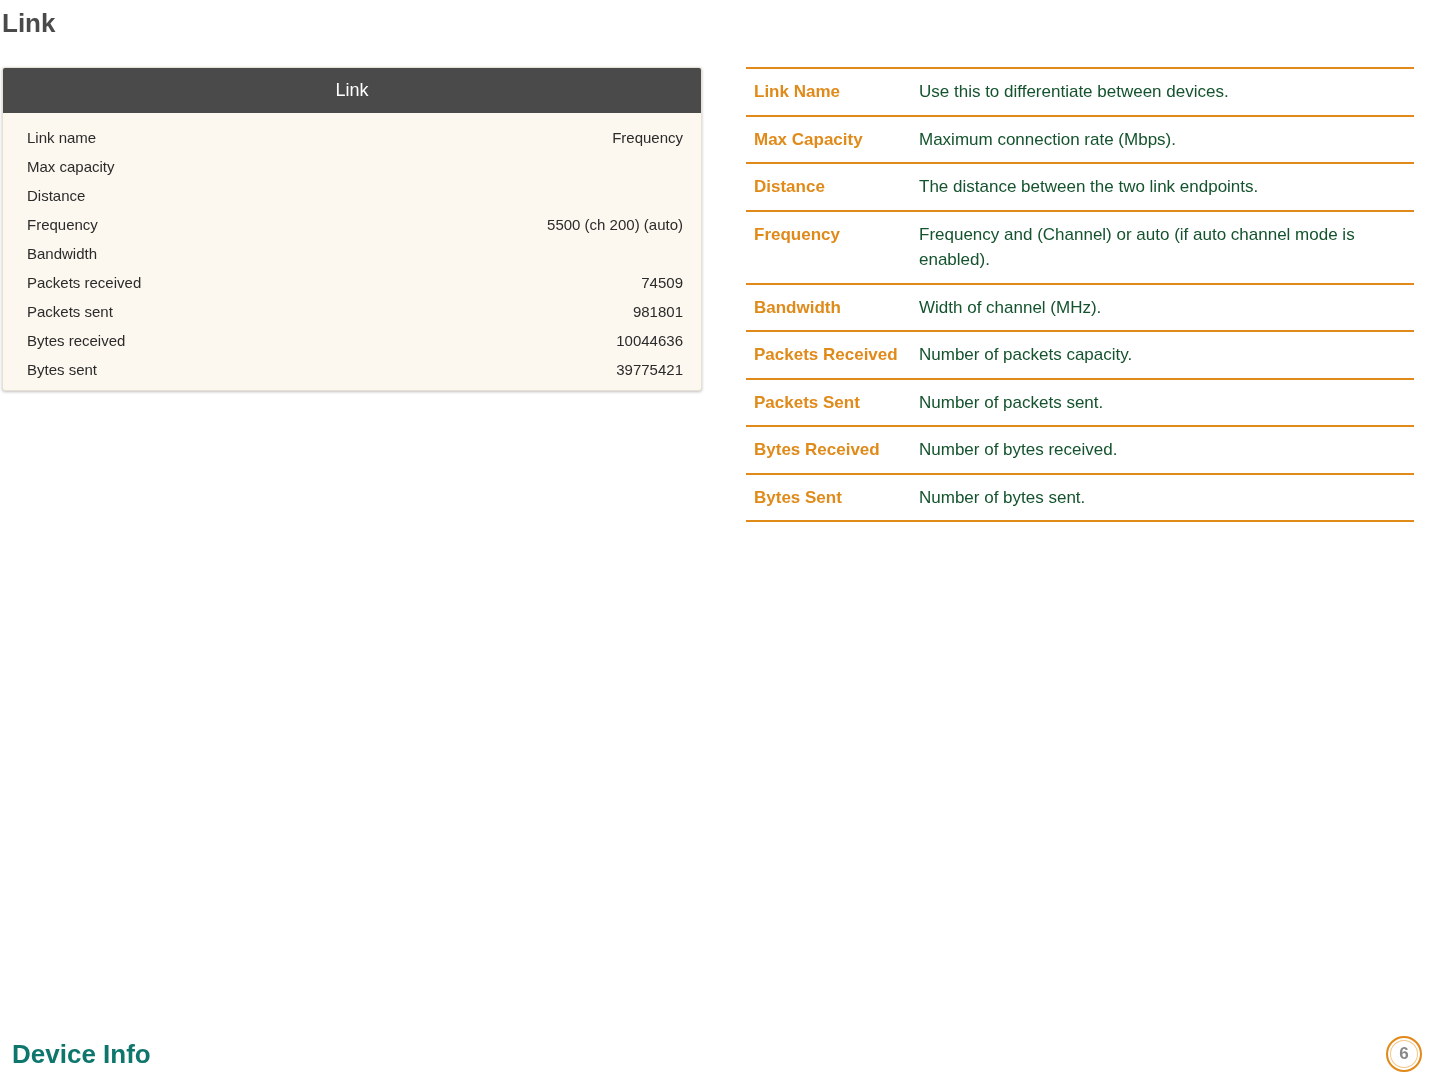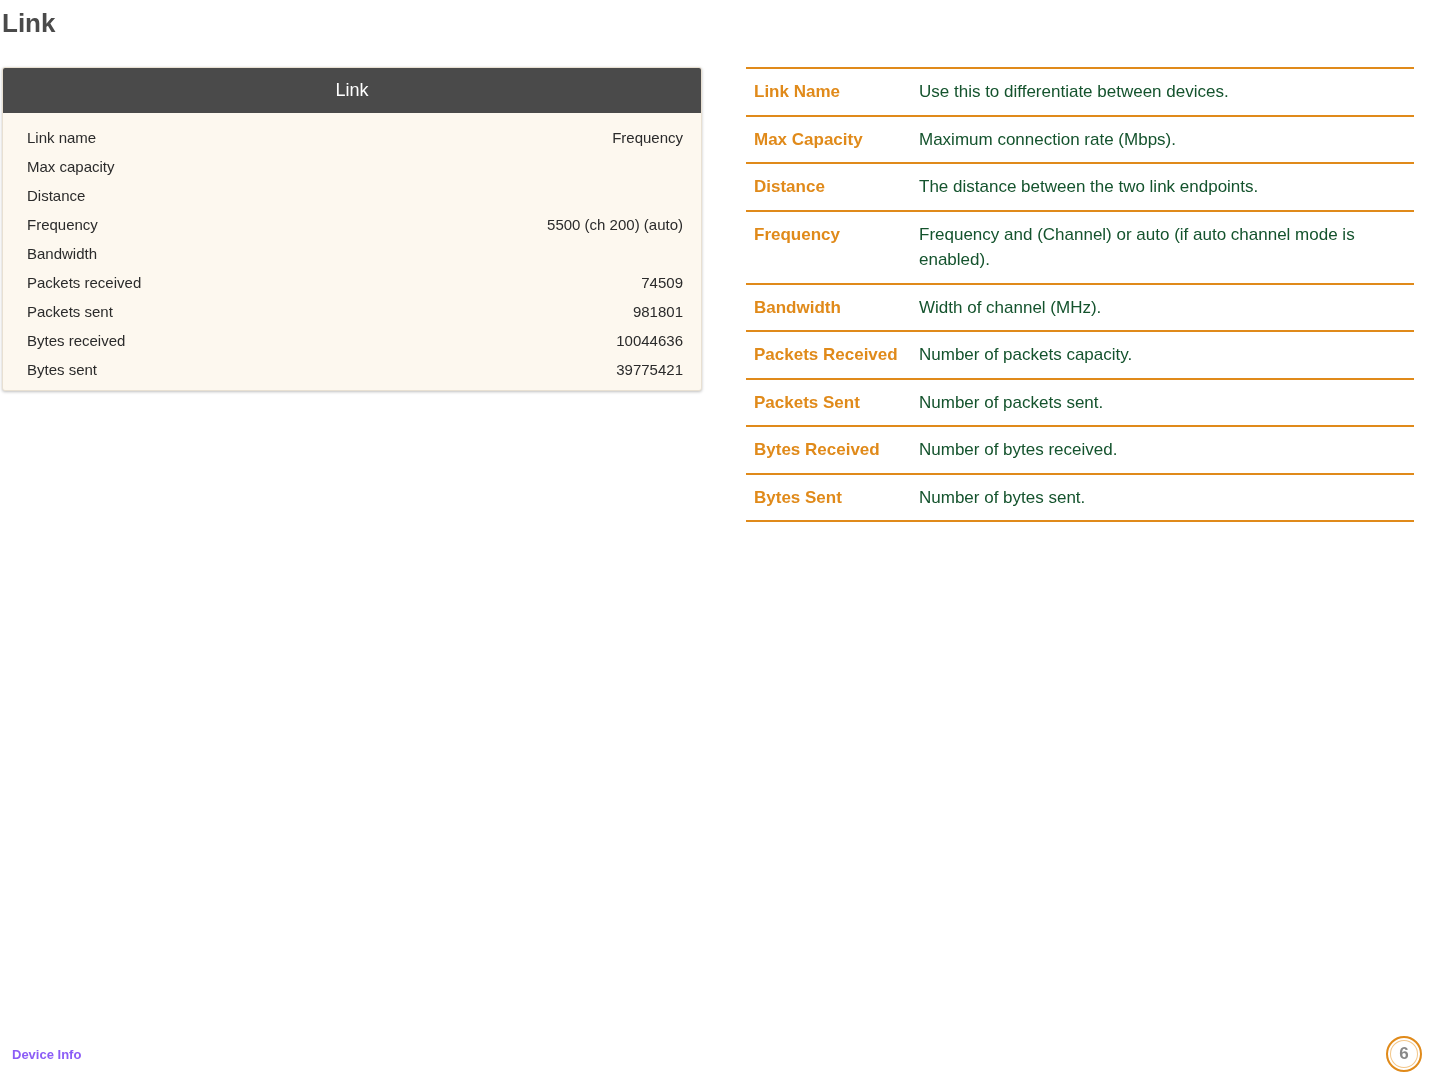--- a/index.html
+++ b/index.html
@@ -93,9 +93,9 @@
       align-items: center;
     }
     .footer-label {
-      color: #8b5cf6;
-      font-weight: bold;
-      font-size: 13px;
+      color: #0f766e;
+      font-weight: bold;
+      font-size: 26px;
     }
     .page-number {
       width: 36px;

